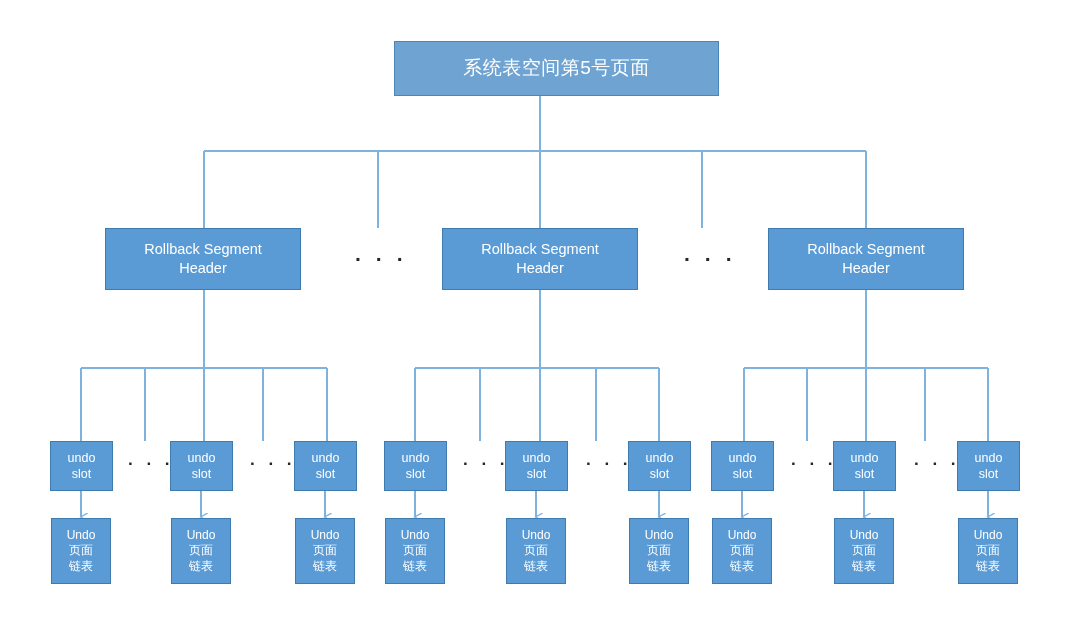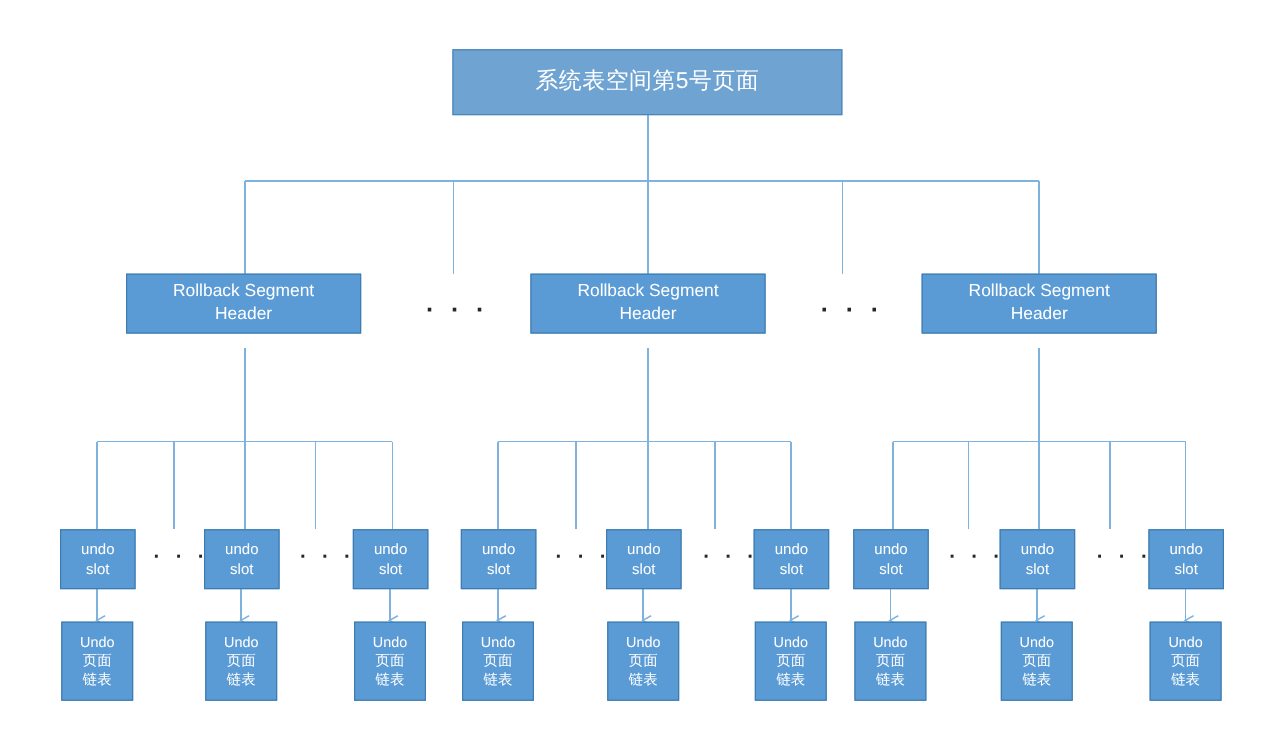--- a/index.html
+++ b/index.html
@@ -34,7 +34,7 @@
     z-index:2;
   }
   .node-root{
-    left:377px;top:41px;width:325px;height:55px;
+    left:394px;top:41px;width:325px;height:55px;
     font-size:19px;
     background:#6fa3d2;
     border:1px solid #4a86b8;

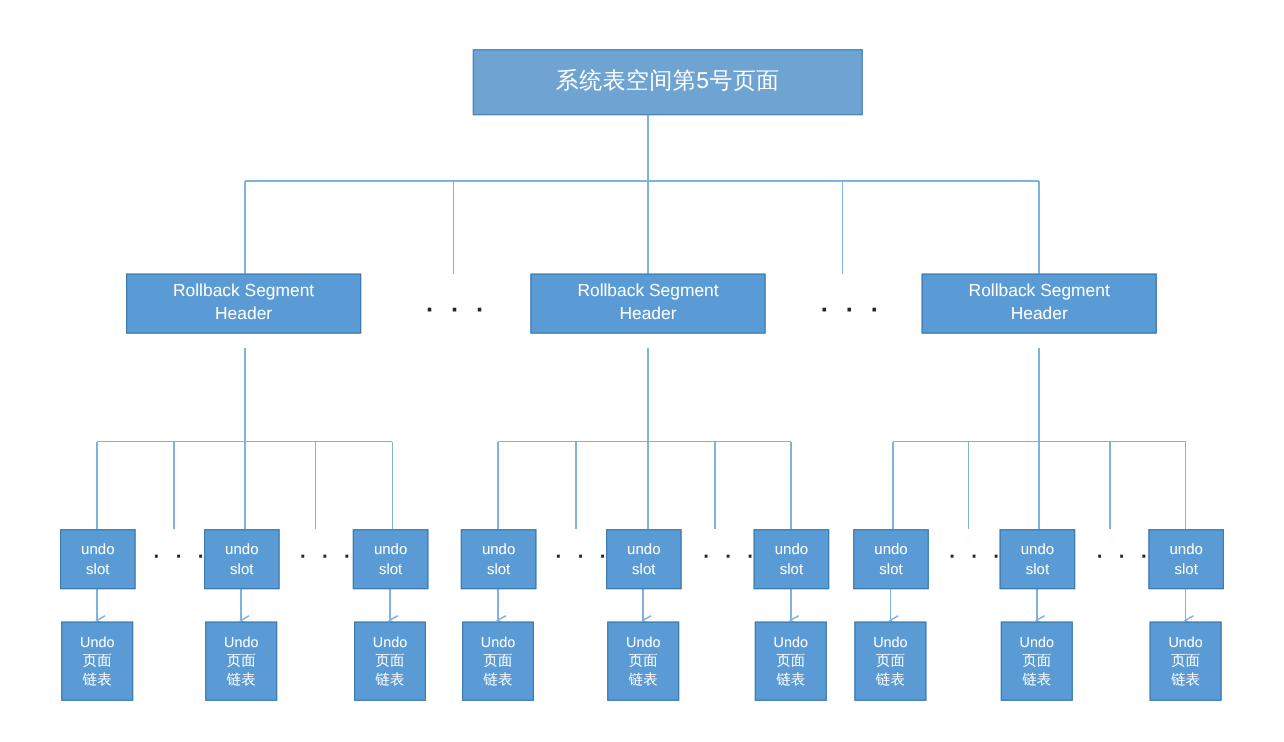--- a/index.html
+++ b/index.html
@@ -41,7 +41,7 @@
     letter-spacing:.5px;
   }
   .node-rsh{
-    top:228px;width:196px;height:50px;
+    top:228px;width:196px;height:62px;
     font-size:14.5px;
     background:#5b9bd5;
     border:1px solid #3f7cad;

